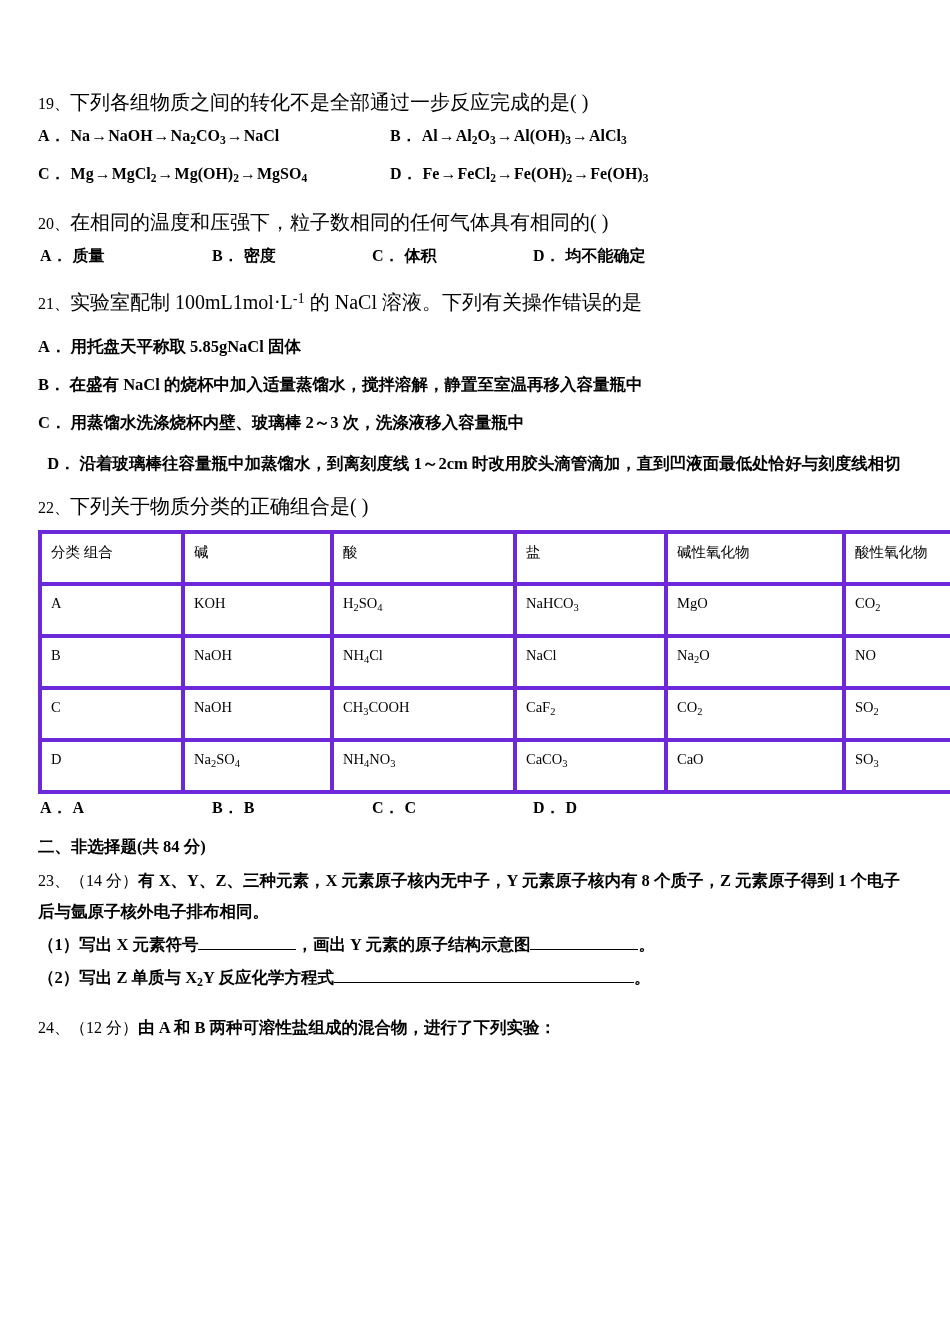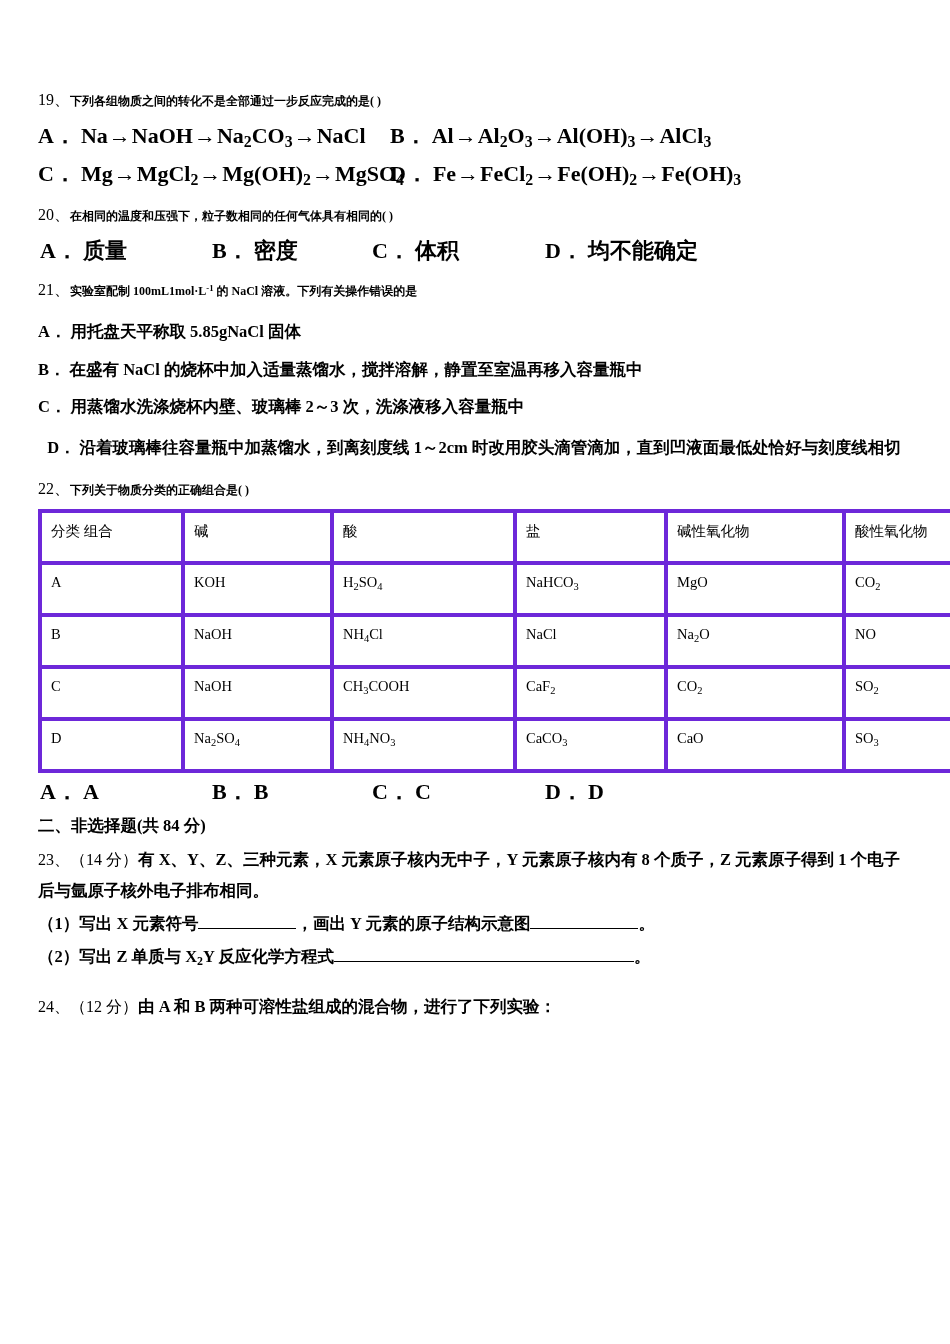--- a/index.html
+++ b/index.html
@@ -42,8 +42,8 @@
     font-size: 16px;
   }
   .qbody {
-    font-weight: bold;
-    font-size: 12px;
+    font-weight: normal;
+    font-size: 20px;
   }
 
   

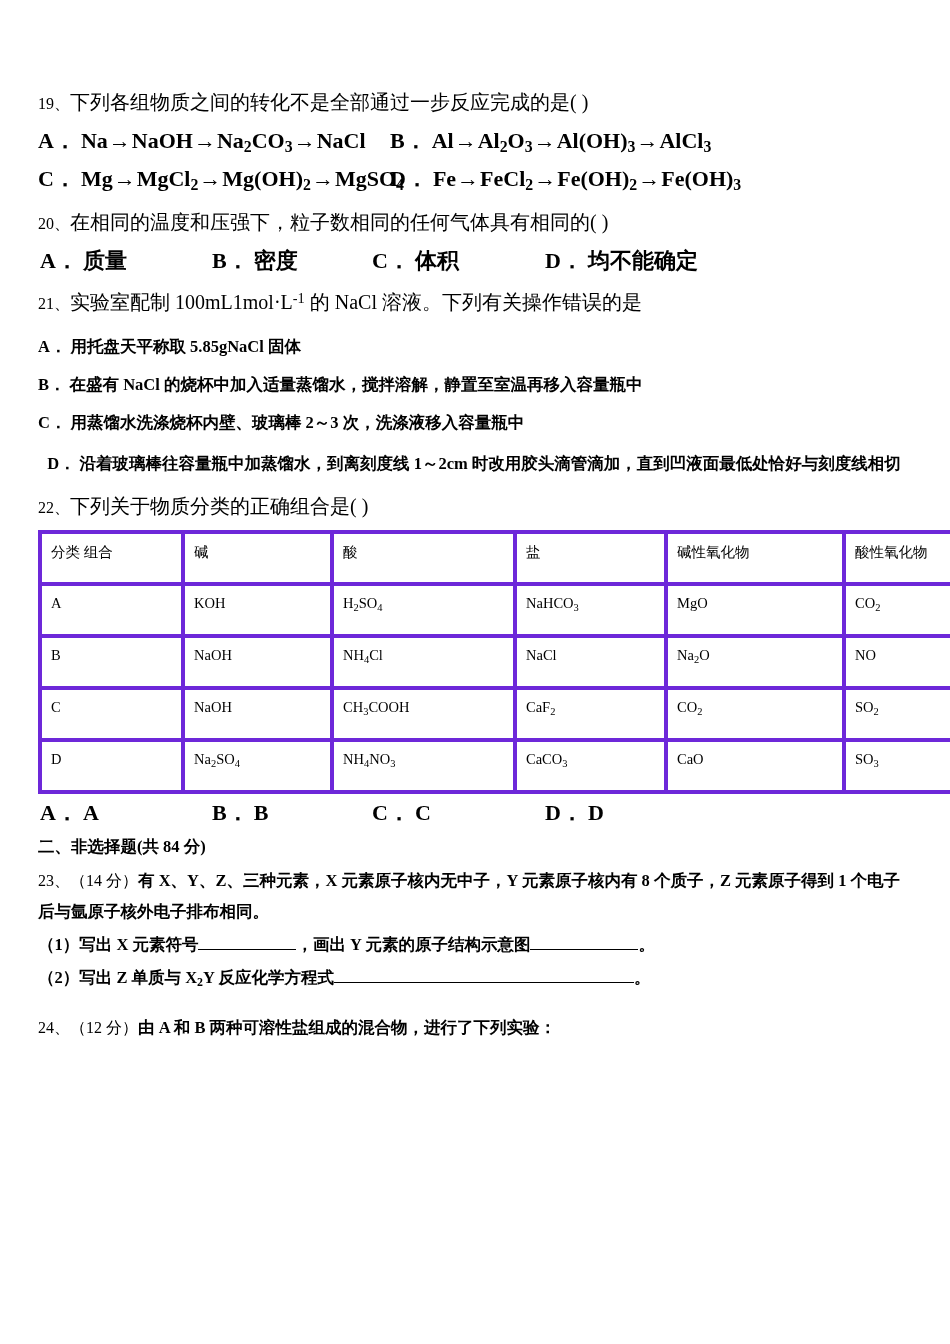--- a/index.html
+++ b/index.html
@@ -51,7 +51,7 @@
     position: relative;
     height: 30px;
     margin: 0 0 8px 0;
-    font-size: 22px;
+    font-size: 16px;
   }
   .opt {
     position: absolute;

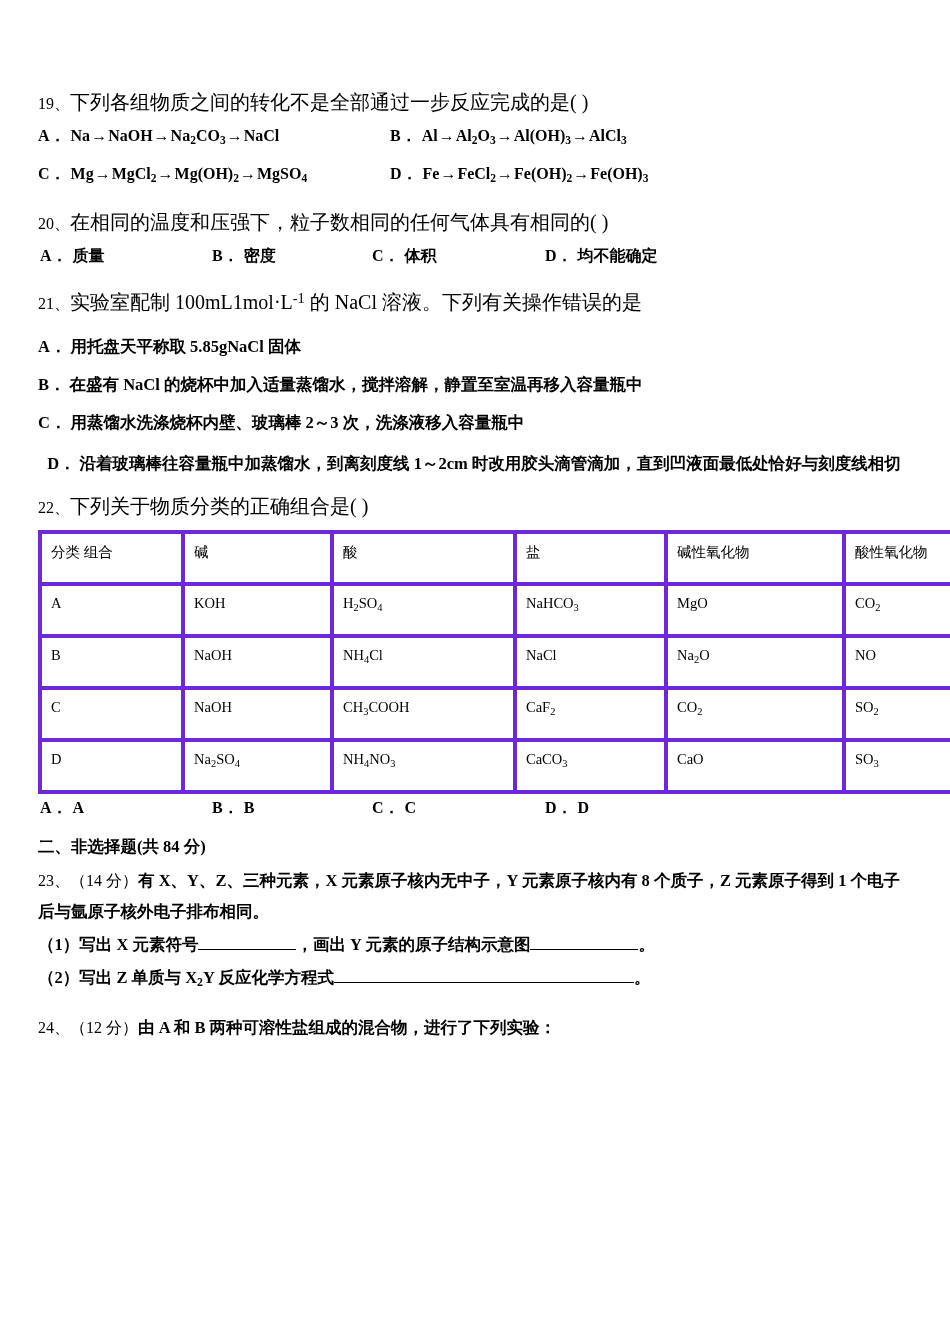--- a/index.html
+++ b/index.html
@@ -74,7 +74,7 @@
   .opt-4col .opt.c0 { left: 2px; }
   .opt-4col .opt.c1 { left: 174px; }
   .opt-4col .opt.c2 { left: 334px; }
-  .opt-4col .opt.c3 { left: 507px; }
+  .opt-4col .opt.c3 { left: 495px; }
 
   
   .opt-stack {

